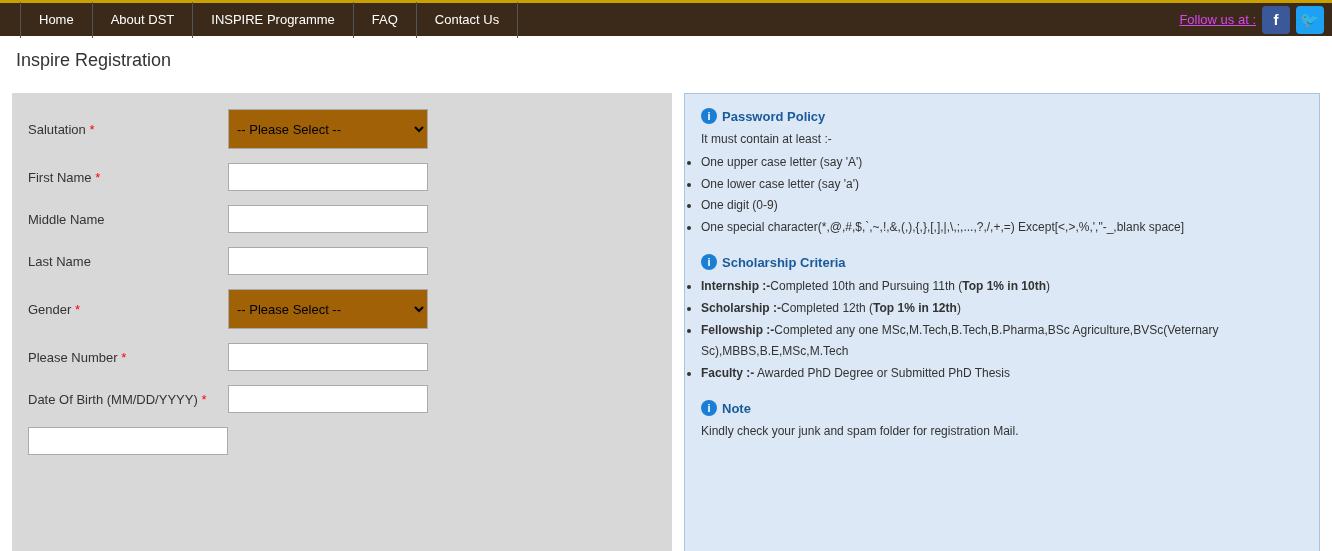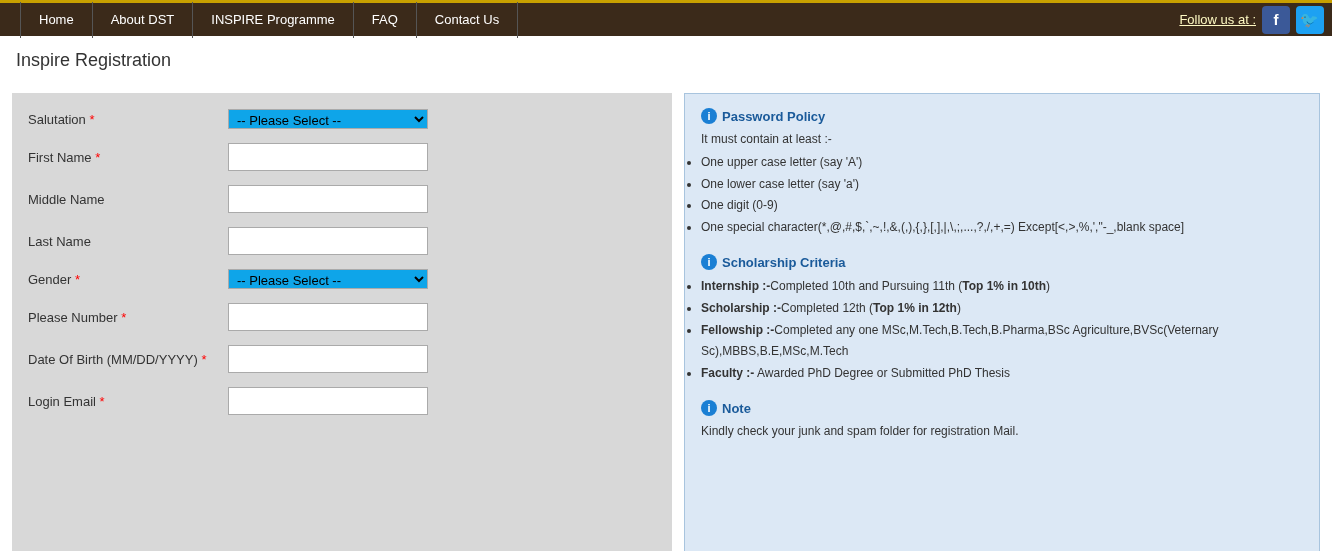--- a/index.html
+++ b/index.html
@@ -34,7 +34,7 @@
       gap: 6px;
     }
     .follow-text {
-      color: #fef9c3;
+      color: #d946ef;
       font-size: 13px;
       text-decoration: underline;
     }

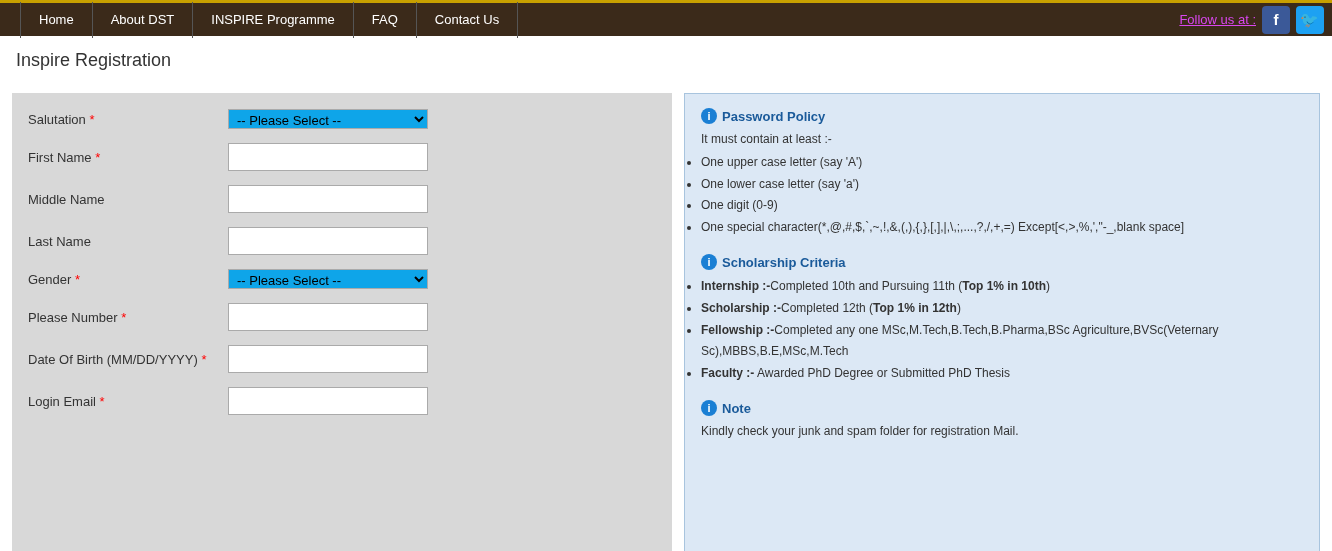--- a/index.html
+++ b/index.html
@@ -98,9 +98,9 @@
     }
     .form-select {
       width: 200px;
-      height: 20px;
+      height: 40px;
       border: 1px solid #aaa;
-      background: #0ea5e9;
+      background: #a16207;
       padding: 2px 4px;
       font-size: 13px;
       appearance: auto;

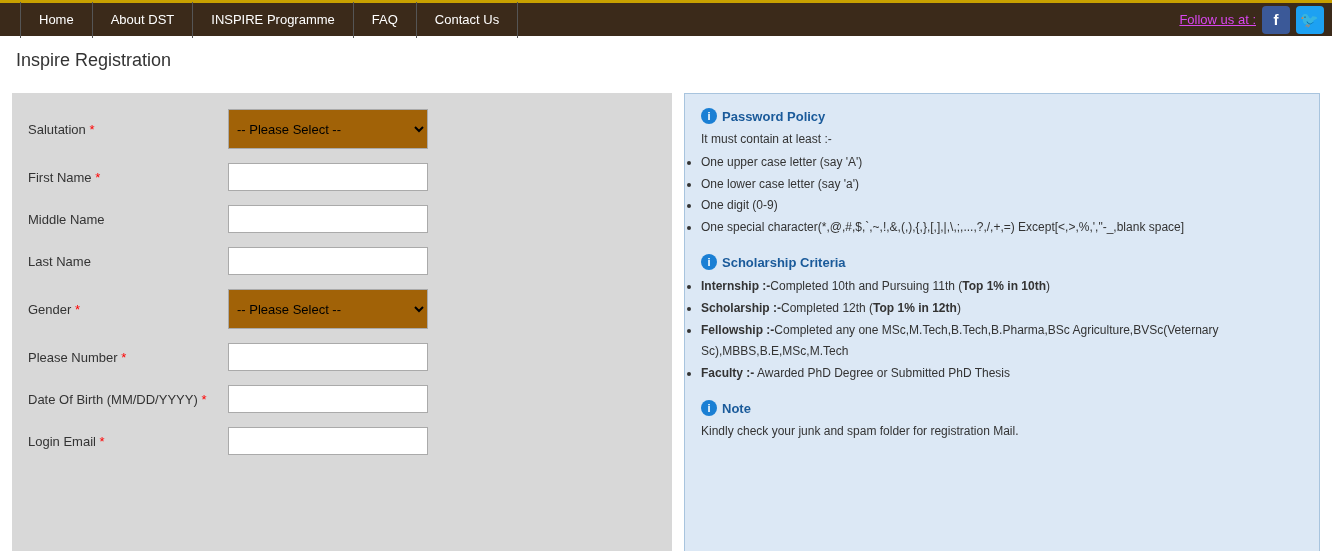--- a/index.html
+++ b/index.html
@@ -234,9 +234,6 @@
     </div>
 
     <div class="form-row">
-      <label class="form-label">
-        <span>Login Email</span> <span class="required-star">*</span>
-      </label>
       <input type="text" class="form-input" style="">
     </div>
 

